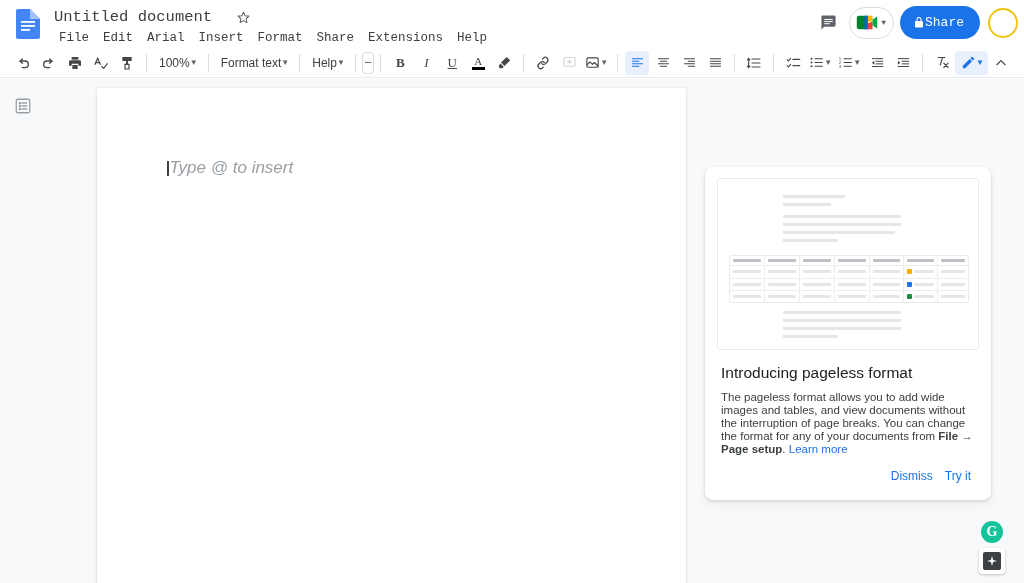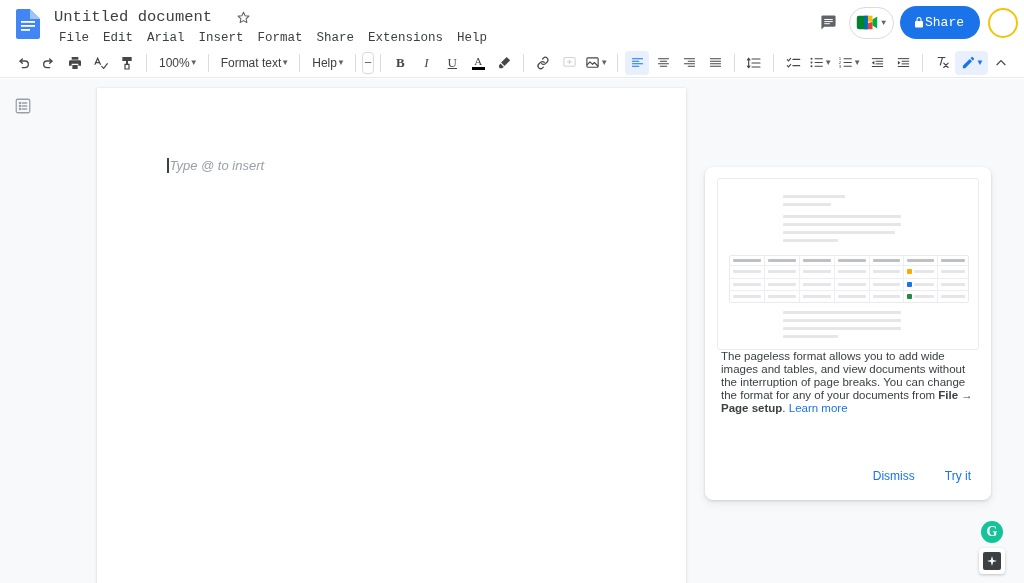--- a/index.html
+++ b/index.html
@@ -125,7 +125,7 @@
   }
   .page-placeholder {
     position: absolute; left: 70px; top: 70px;
-    font-size: 13px; font-style: italic; color: #9aa0a6;
+    font-size: 17px; font-style: italic; color: #9aa0a6;
     display: flex; align-items: center;
   }
   .caret-bar {

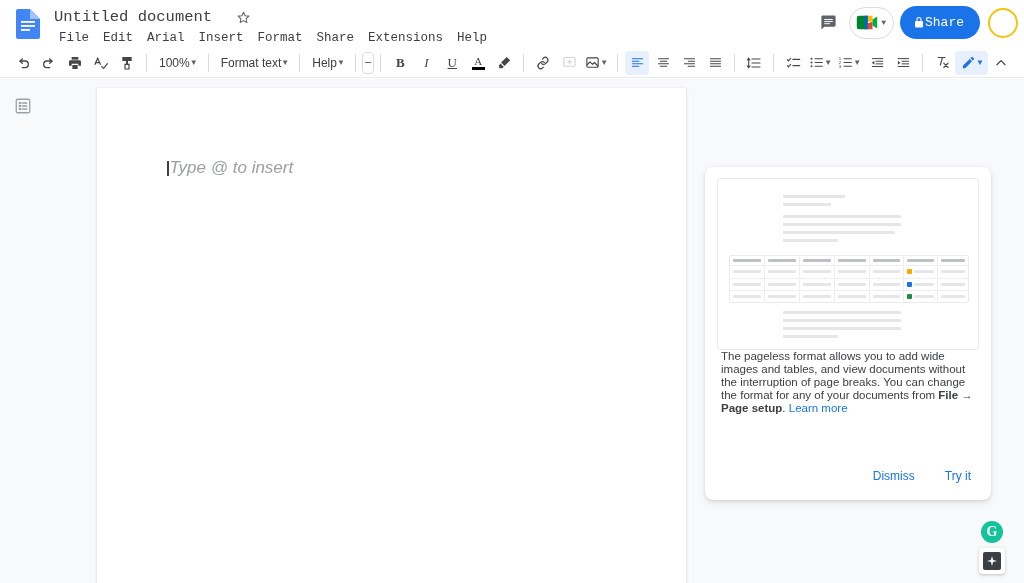--- a/index.html
+++ b/index.html
@@ -627,6 +627,7 @@
       <div class="il-line" style="left:65px;top:156px;width:55px;"></div>
     </div>
 
+    <div class="promo-title">Introducing pageless format</div>
 
     <div class="promo-body">
       <span>The pageless format allows you to add wide images and tables, and view documents without the interruption of page breaks. You can change the format for any of your documents from </span><b>File</b><span> → </span><b>Page setup</b><span>. </span><span class="promo-link">Learn more</span>

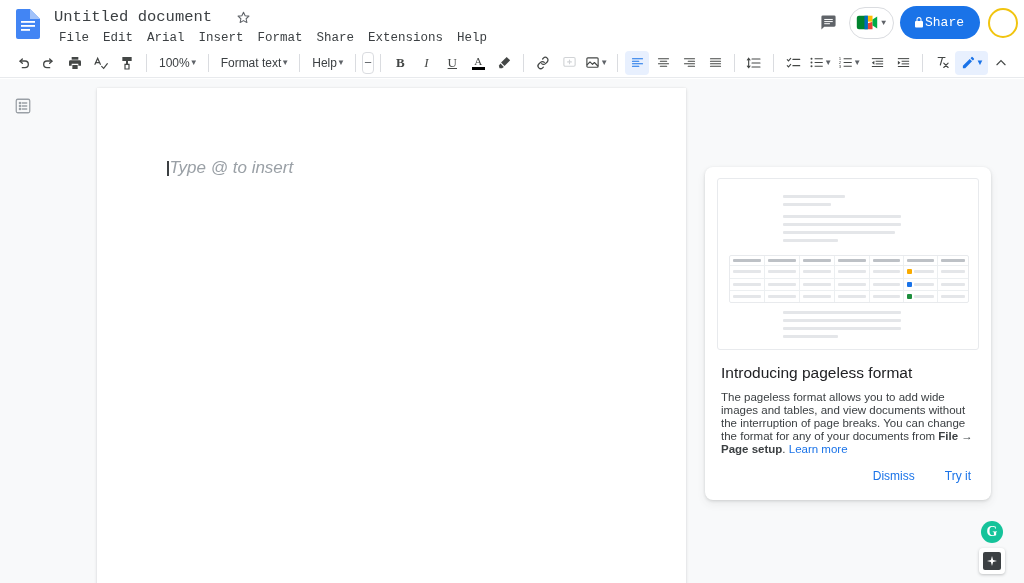--- a/index.html
+++ b/index.html
@@ -176,7 +176,7 @@
   .promo-link { color: #1a73e8; }
   .promo-actions {
     position: absolute; right: 14px; bottom: 12px;
-    display: flex; gap: 18px; align-items: center;
+    display: flex; align-items: center;
   }
   .promo-btn {
     font-size: 12px; color: #1a73e8; font-weight: 500;

